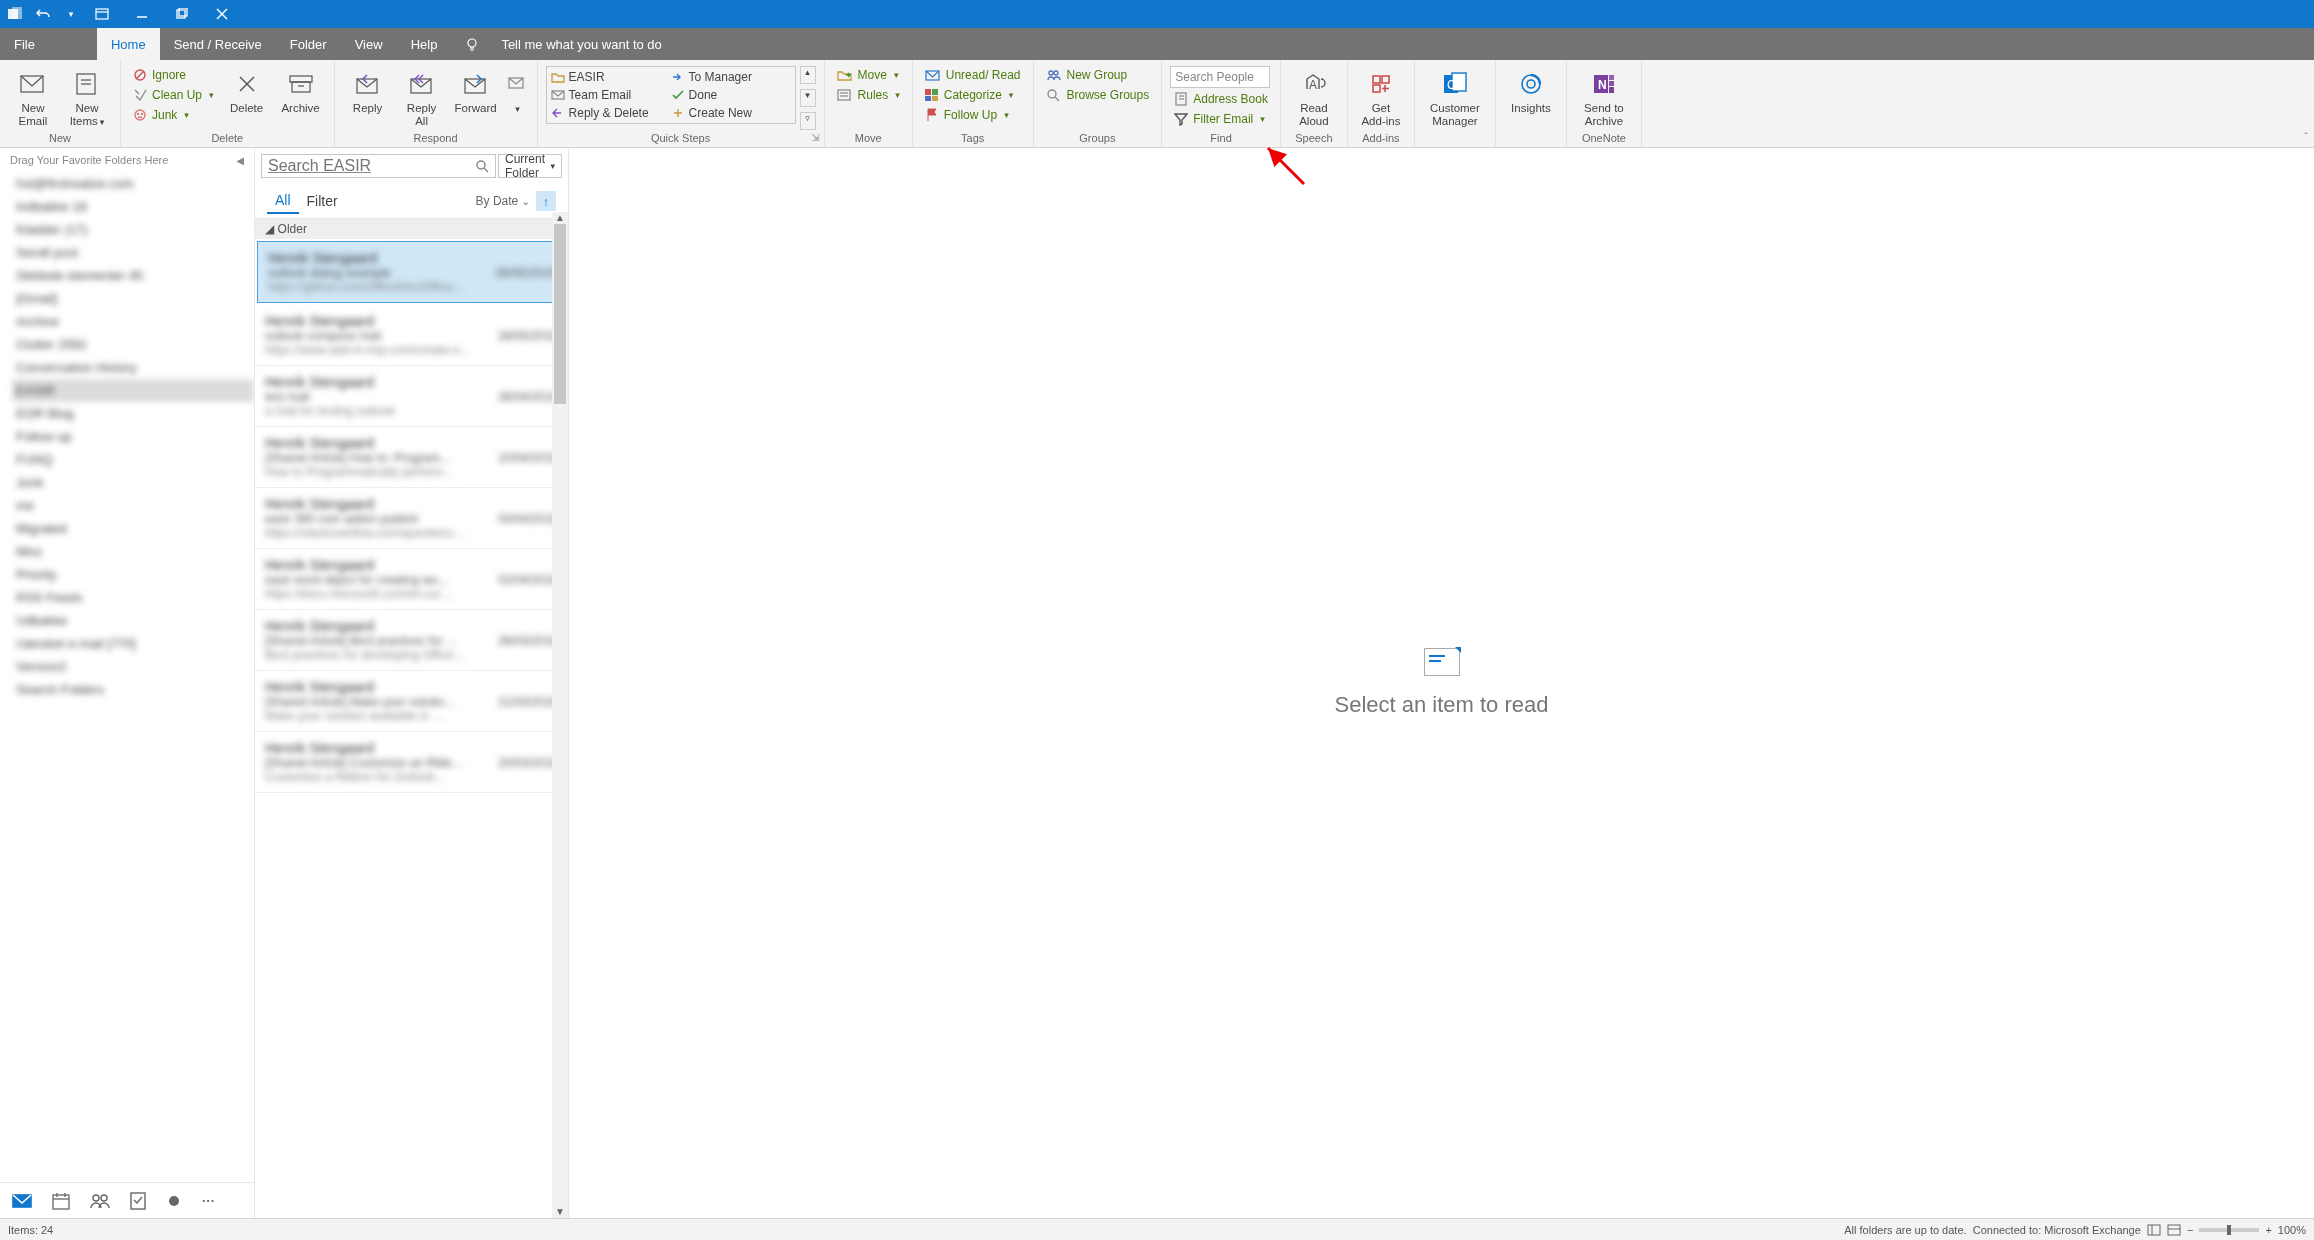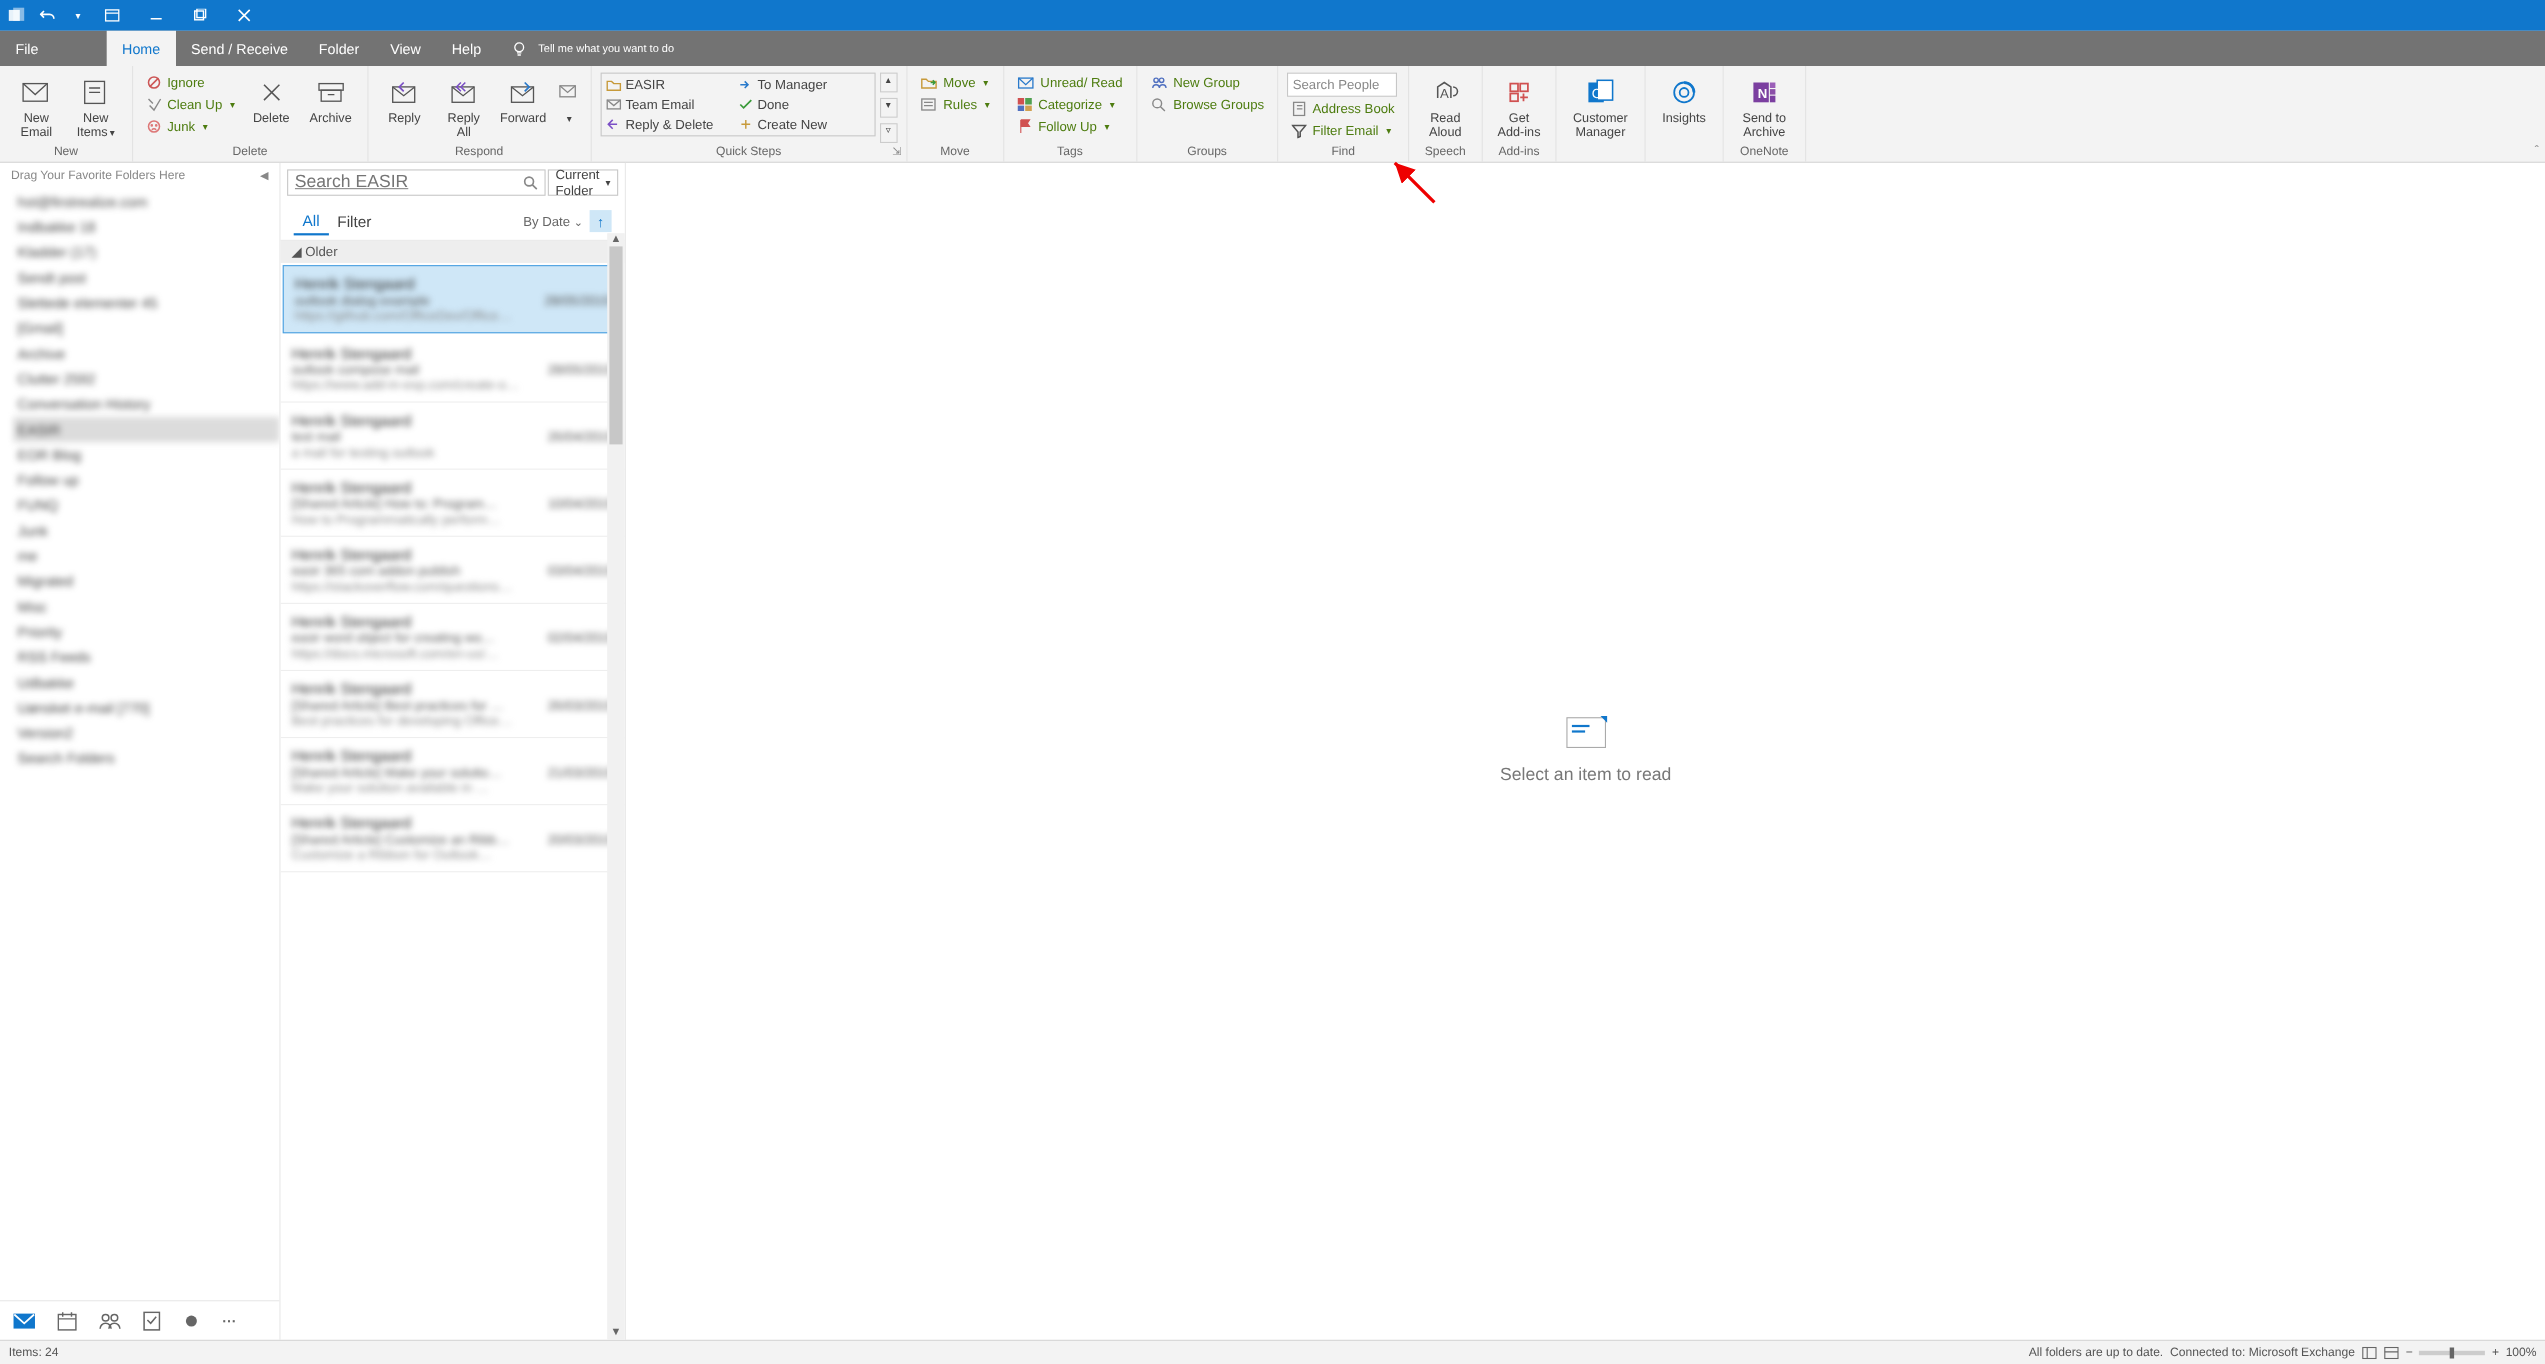--- a/index.html
+++ b/index.html
@@ -18,7 +18,7 @@
   .tabsrow { background: #737373; color: #fff; display: flex; align-items: stretch; height: 32px; }
   .tabsrow .tab { padding: 0 14px; display: flex; align-items: center; font-size: 13px; cursor: default; }
   .tabsrow .tab.active { background: #f3f3f3; color: #1077CC; margin-left: 48px; }
-  .tabsrow .tellme { display: flex; align-items: center; gap: 10px; padding: 0 14px; font-size: 10px; text-align: right; }
+  .tabsrow .tellme { display: flex; align-items: center; gap: 22px; padding: 0 14px; font-size: 13px; text-align: right; }
 
   
   .ribbon { background: #f3f3f3; border-bottom: 1px solid #d6d6d6; display: flex; position: relative; }

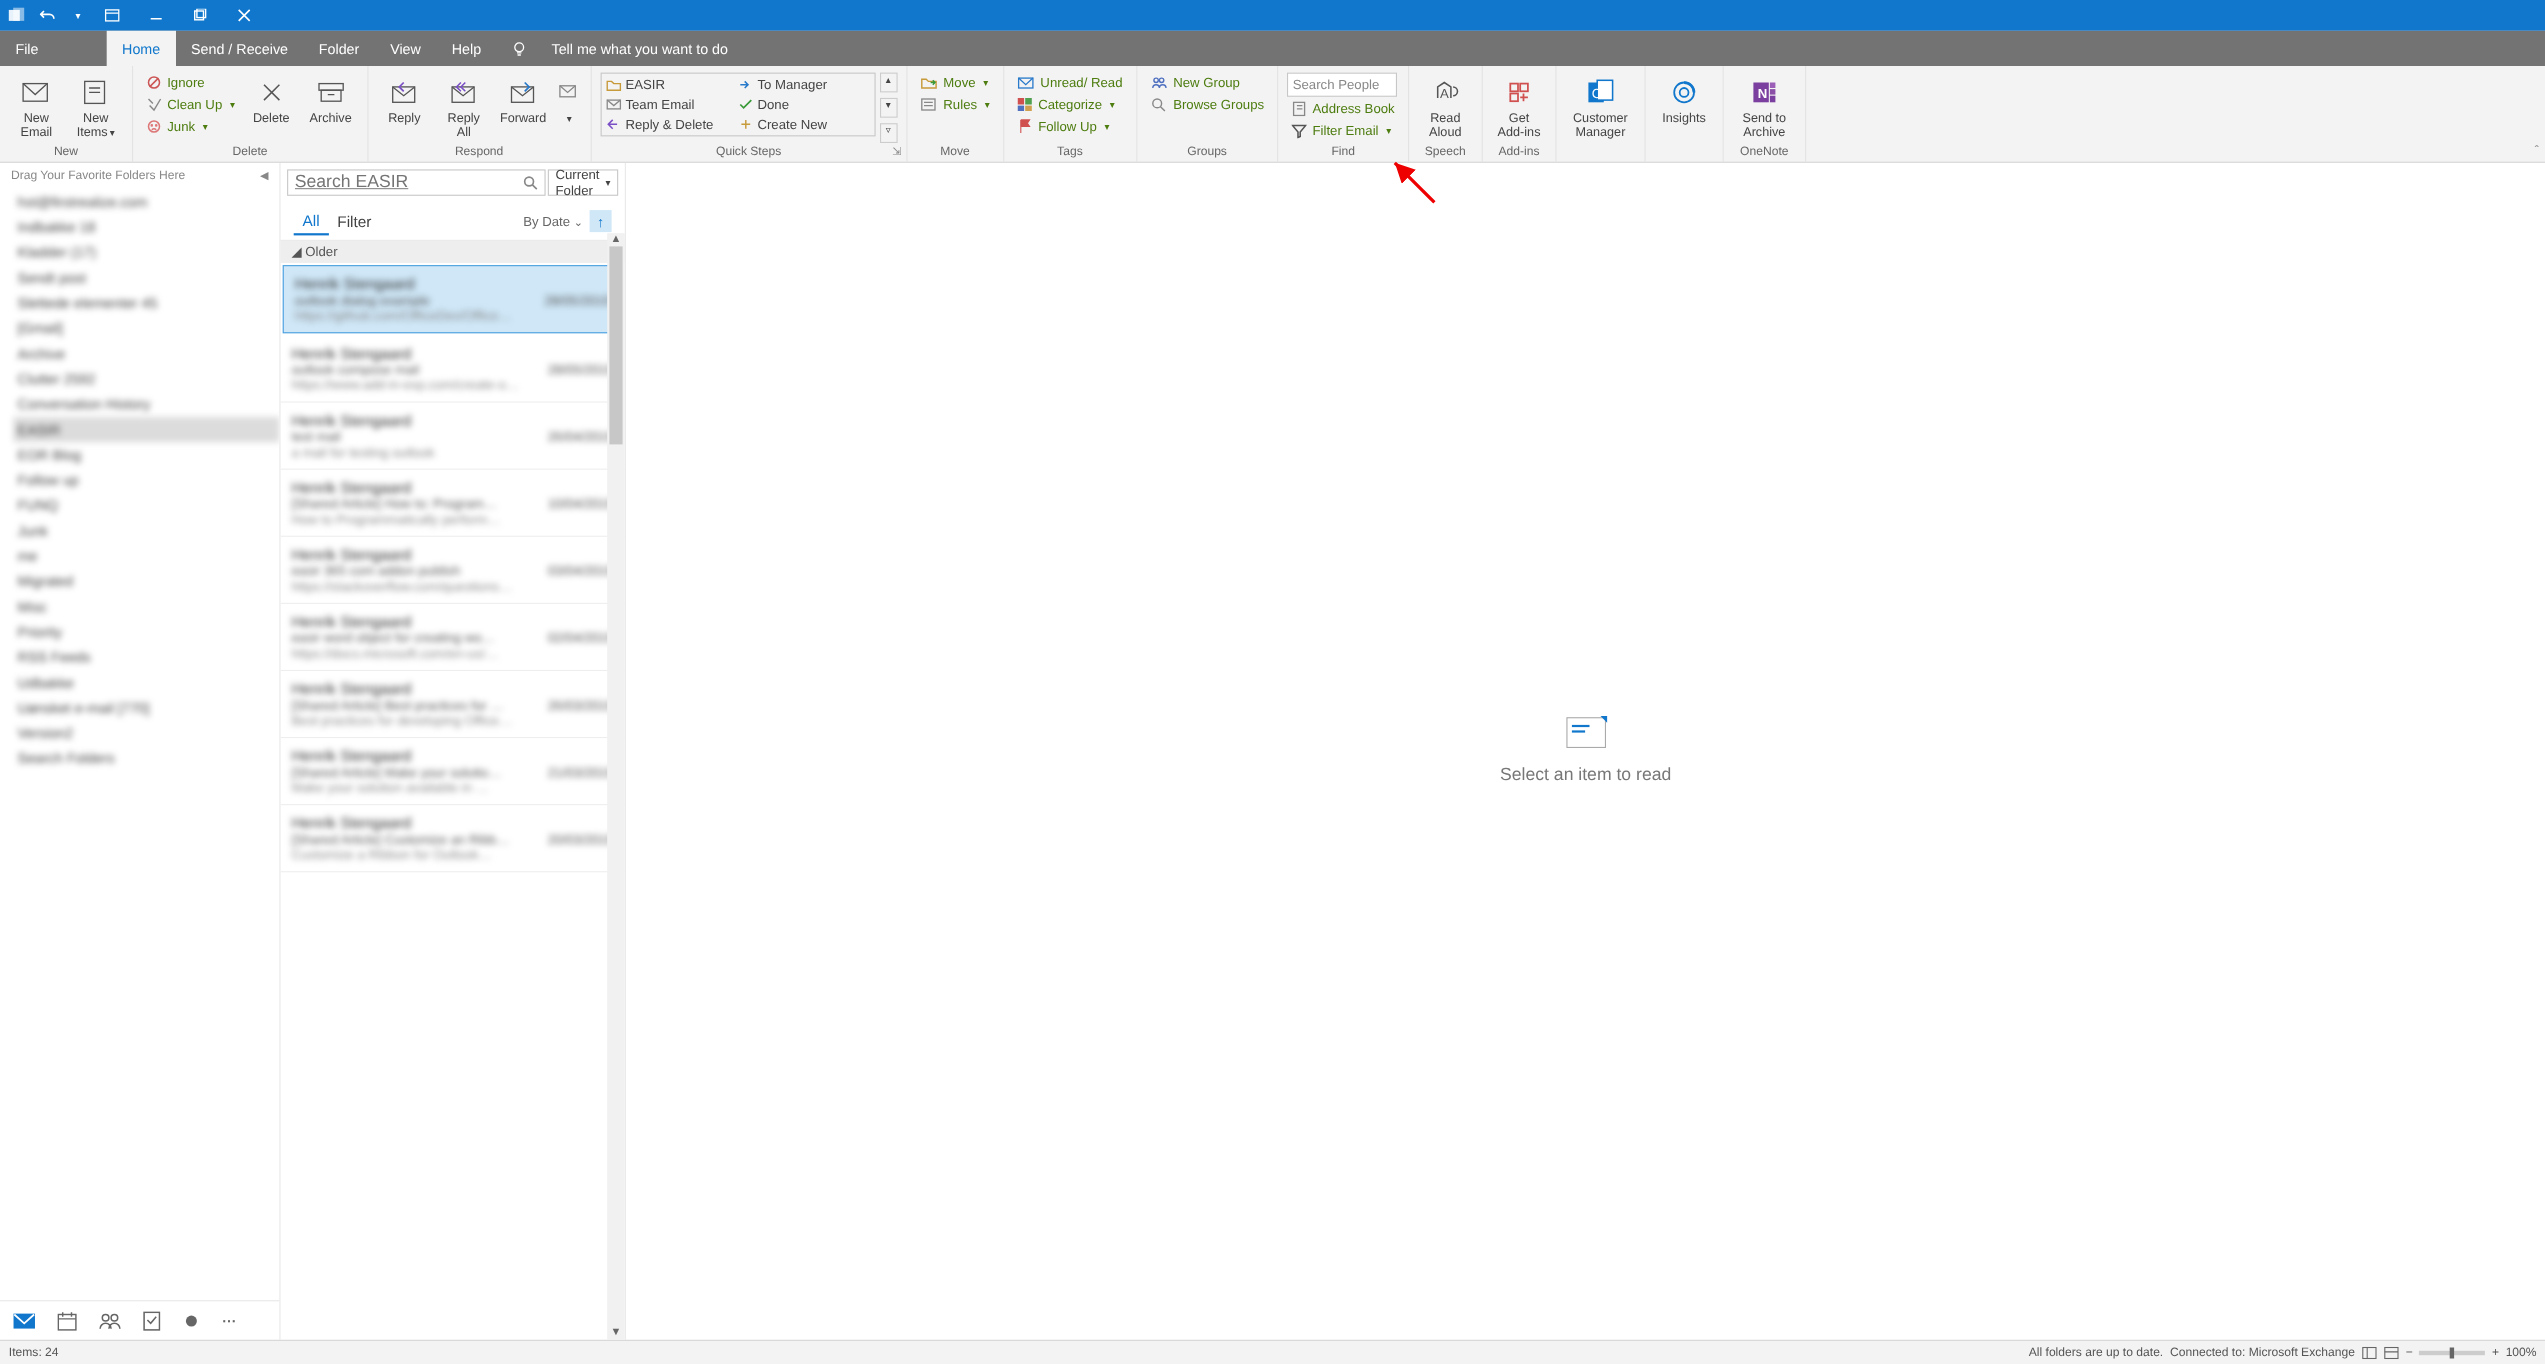--- a/index.html
+++ b/index.html
@@ -72,7 +72,7 @@
   .readpane .envicon { width: 36px; height: 28px; border: 1px solid #aaa; position: relative; }
   .readpane .envicon .flap { position: absolute; top: 6px; left: 4px; width: 16px; height: 2px; background: #1077CC; }
   .readpane .envcorner { position:absolute; top:-2px; right:-2px; width:0; height:0; border-left: 6px solid transparent; border-top: 6px solid #1077CC; }
-  .readpane .msg { font-size: 16px; color: #777; }
+  .readpane .msg { font-size: 22px; color: #777; }
 
   .statusbar { height: 22px; background: #f3f3f3; border-top: 1px solid #d6d6d6; display: flex; align-items: center; padding: 0 8px; font-size: 11px; color: #555; }
   .statusbar .spacer { flex: 1; }

